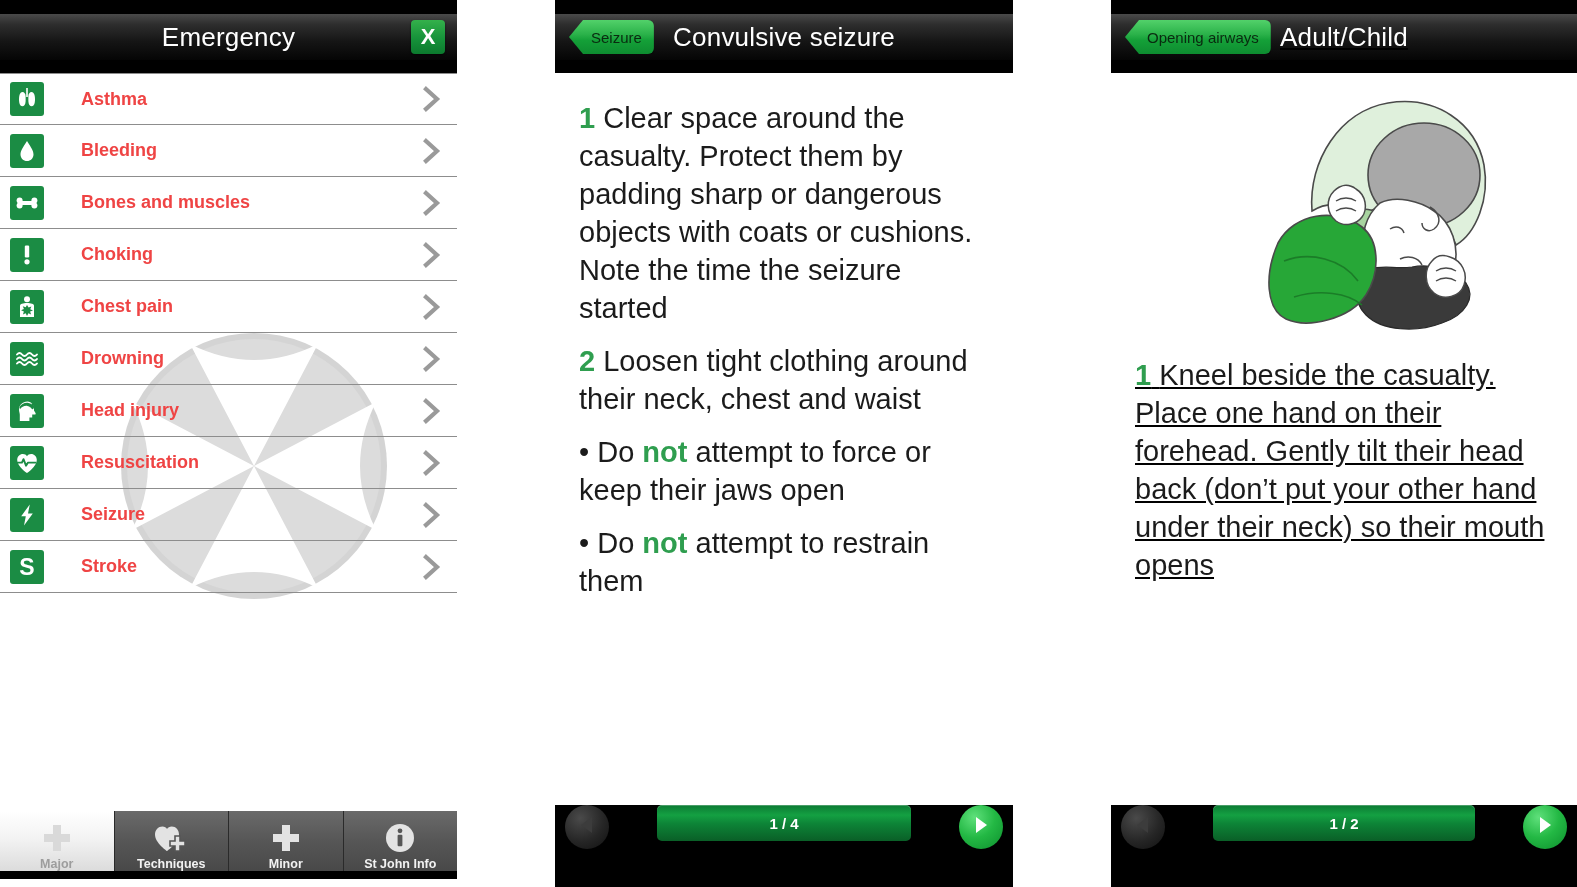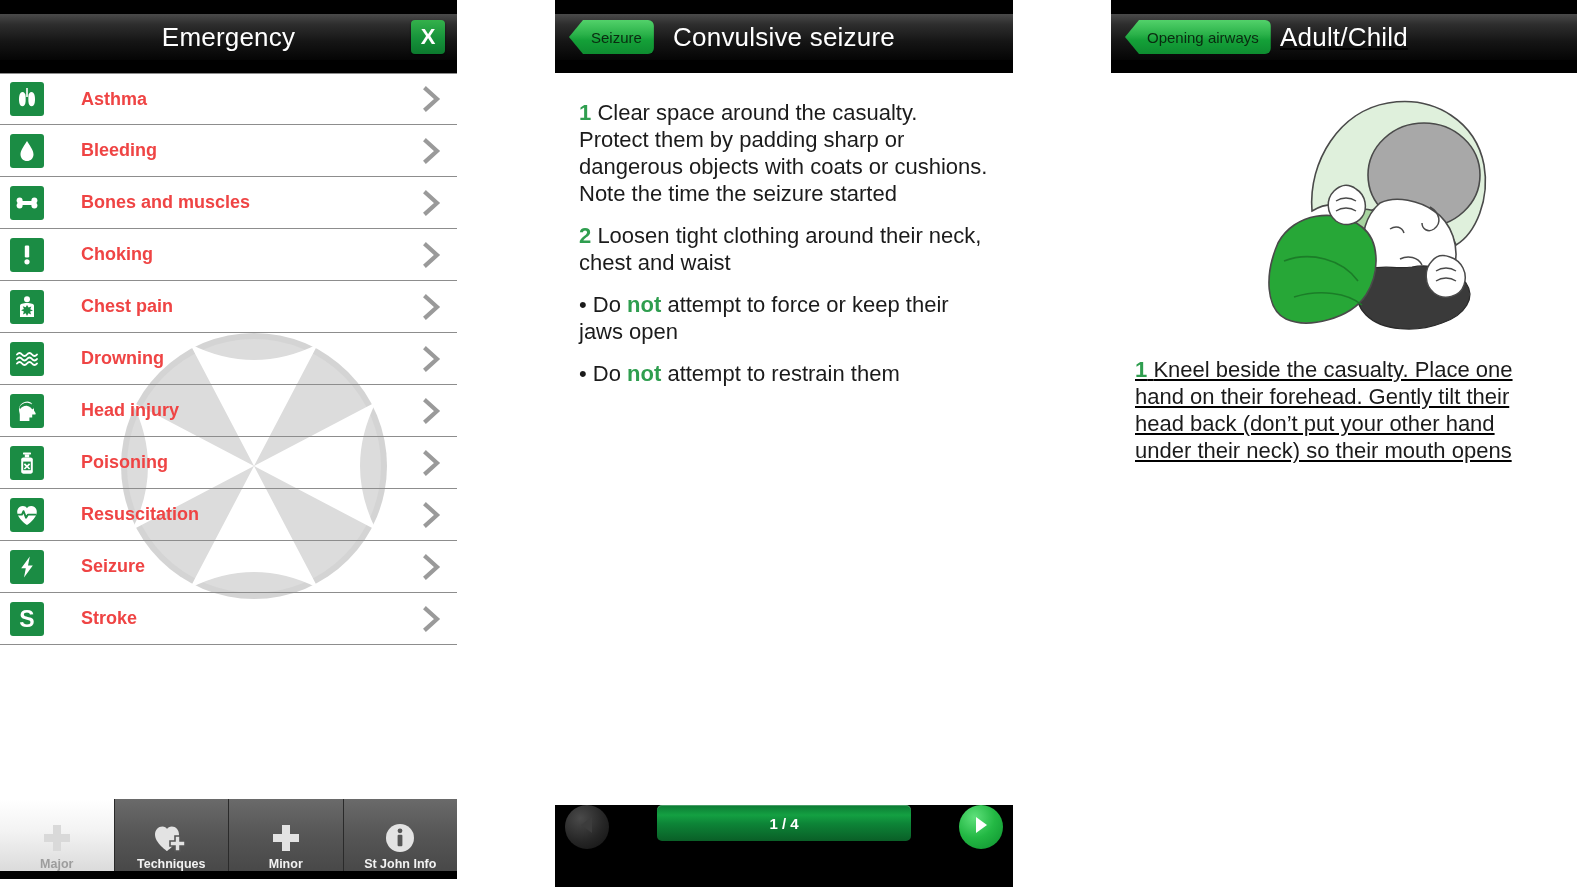--- a/index.html
+++ b/index.html
@@ -105,7 +105,7 @@
   
   .content { padding: 26px 24px 0 24px; }
   .para {
-    font-size: 22px; line-height: 27px; color: #1b1b1b;
+    font-size: 29px; line-height: 38px; color: #1b1b1b;
     margin-bottom: 15px;
   }
   .para:last-child { margin-bottom: 0; }

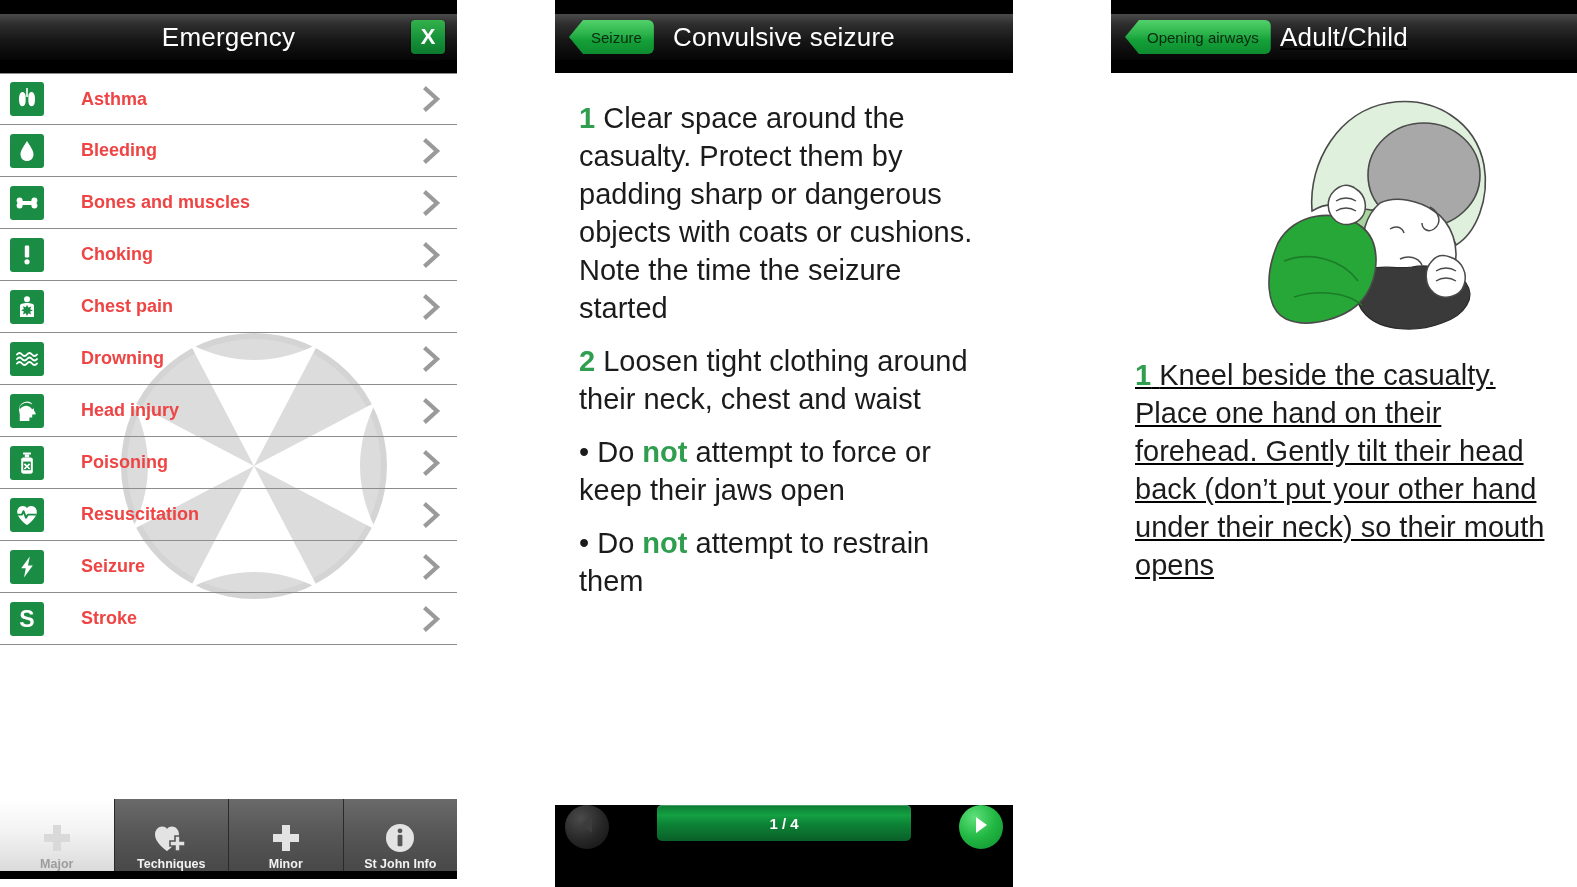--- a/index.html
+++ b/index.html
@@ -296,25 +296,6 @@
           </span>
         </div>
 
-        <div class="list-row">
-          <div class="row-icon">
-            <svg viewBox="0 0 26 26">
-                <g fill="#fff">
-              <rect x="9" y="2.4" width="8" height="2" rx="0.6"></rect>
-              <rect x="10.8" y="4.4" width="4.4" height="3"></rect>
-              <path d="M7.2 9.6c0-1.3 1-2.2 2.2-2.2h7.2c1.2 0 2.2.9 2.2 2.2v12c0 1.3-1 2.2-2.2 2.2H9.4c-1.2 0-2.2-.9-2.2-2.2z"></path>
-              <rect x="9.2" y="11.6" width="7.6" height="8.6" fill="#1b8c44"></rect>
-              <path d="M11 13.2l2 2 2-2 1.2 1.2-2 2 2 2-1.2 1.2-2-2-2 2-1.2-1.2 2-2-2-2z" fill="#fff"></path>
-            </g>
-              </svg>
-          </div>
-          <span class="row-label">Poisoning</span>
-          <span class="row-chevron">
-            <svg width="18" height="26" viewBox="0 0 18 26">
-                <polyline points="3,3 14,13 3,23" fill="none" stroke="#9a9a9a" stroke-width="4.2" stroke-linecap="square"></polyline>
-              </svg>
-          </span>
-        </div>
 
         <div class="list-row">
           <div class="row-icon">

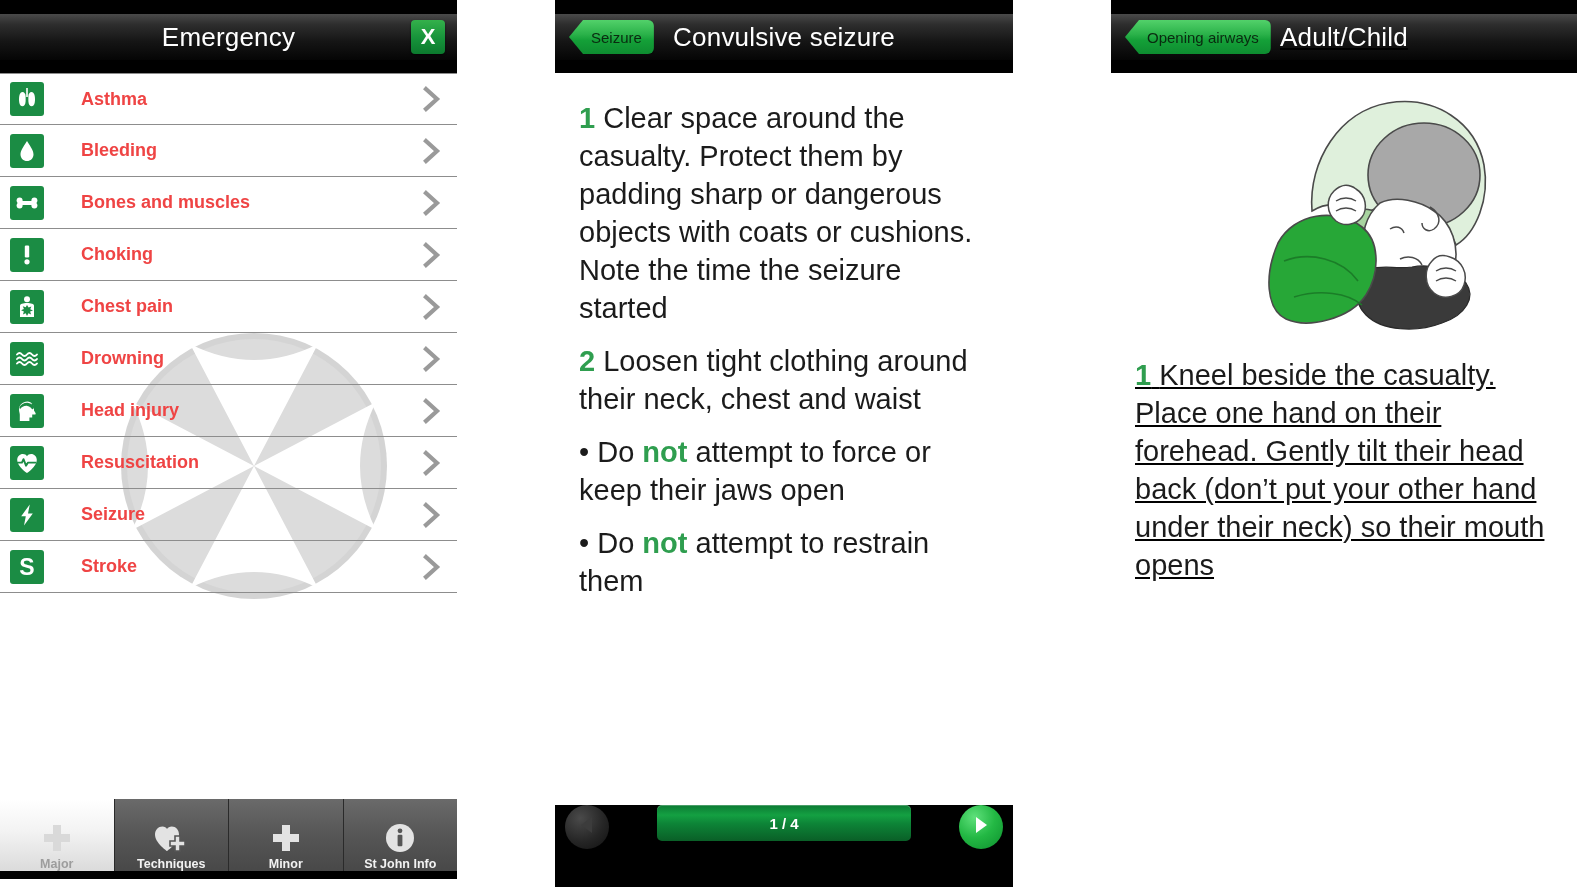--- a/index.html
+++ b/index.html
@@ -502,6 +502,25 @@
       </p>
     </div>
 
+    <div class="pager">
+      <div class="pg-prev">
+        <span>
+          <svg width="22" height="22" viewBox="0 0 22 22">
+              <path d="M16 3 L5 11 L16 19 Z" fill="#3c3c3c"></path>
+            </svg>
+        </span>
+      </div>
+      <div class="pg-counter">
+        <span>1 / 2</span>
+      </div>
+      <div class="pg-next">
+        <span>
+          <svg width="22" height="22" viewBox="0 0 22 22">
+              <path d="M6 3 L17 11 L6 19 Z" fill="#ffffff"></path>
+            </svg>
+        </span>
+      </div>
+    </div>
   </div>
 
 </div>

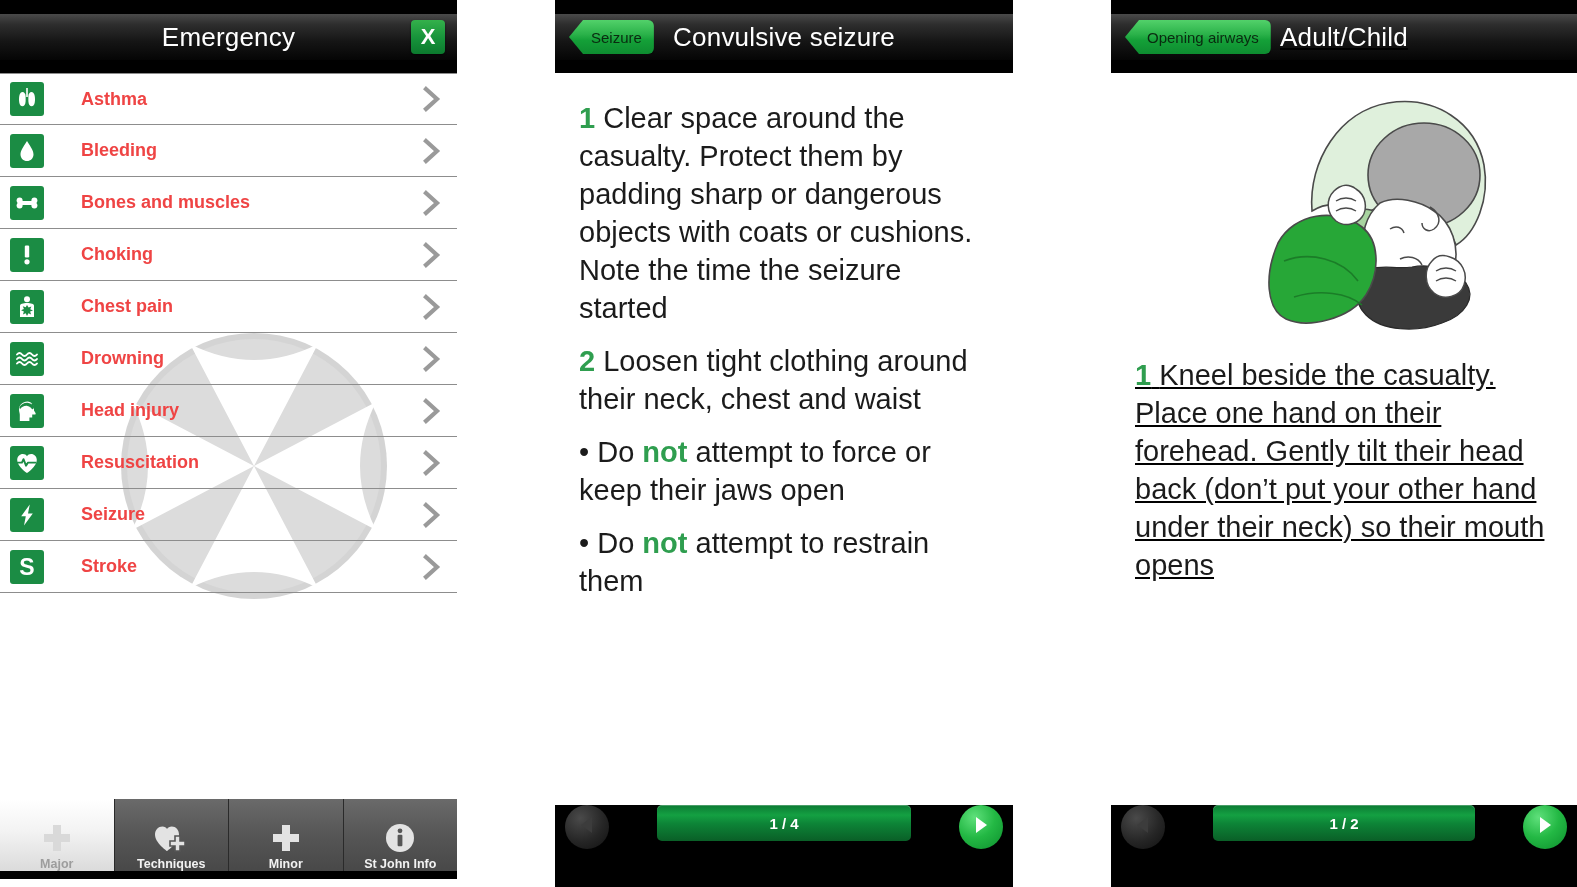--- a/index.html
+++ b/index.html
@@ -80,7 +80,7 @@
 
   
   .tabbar {
-    position: absolute; left: 0; bottom: 8px; width: 457px; height: 80px;
+    position: absolute; left: 0; bottom: 8px; width: 457px; height: 68px;
     display: flex; background: #000;
   }
   .tab {

